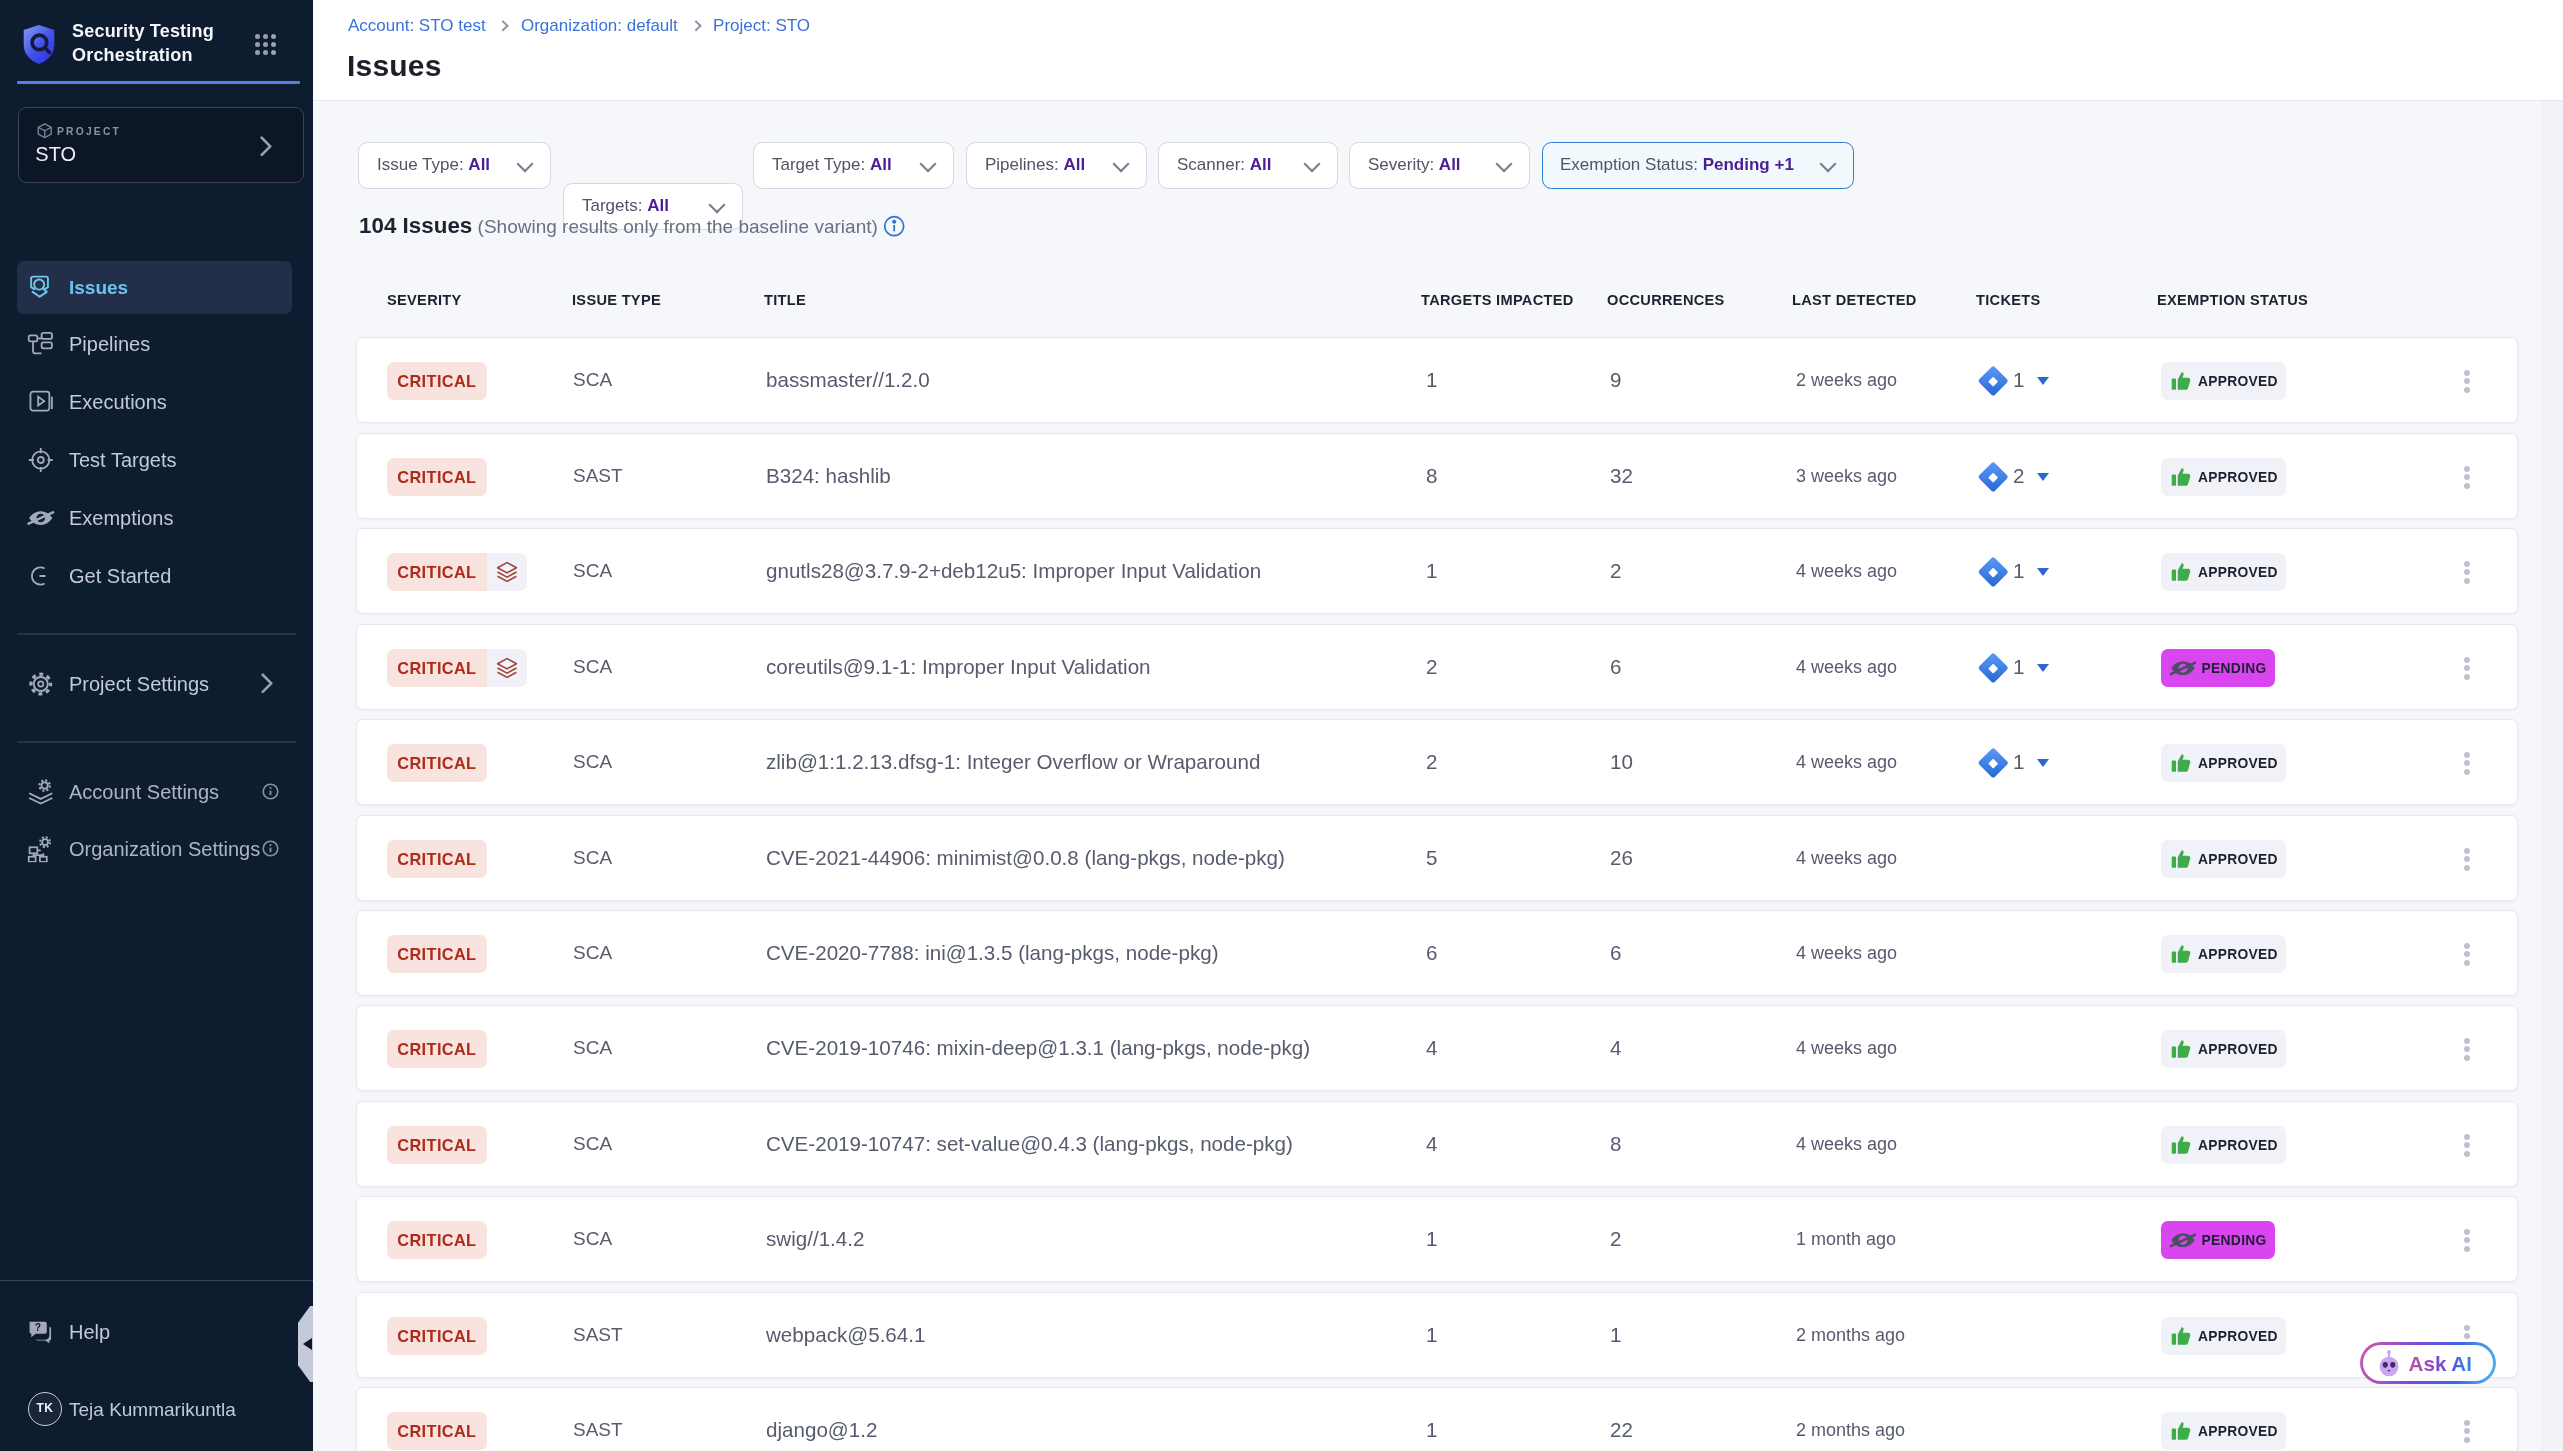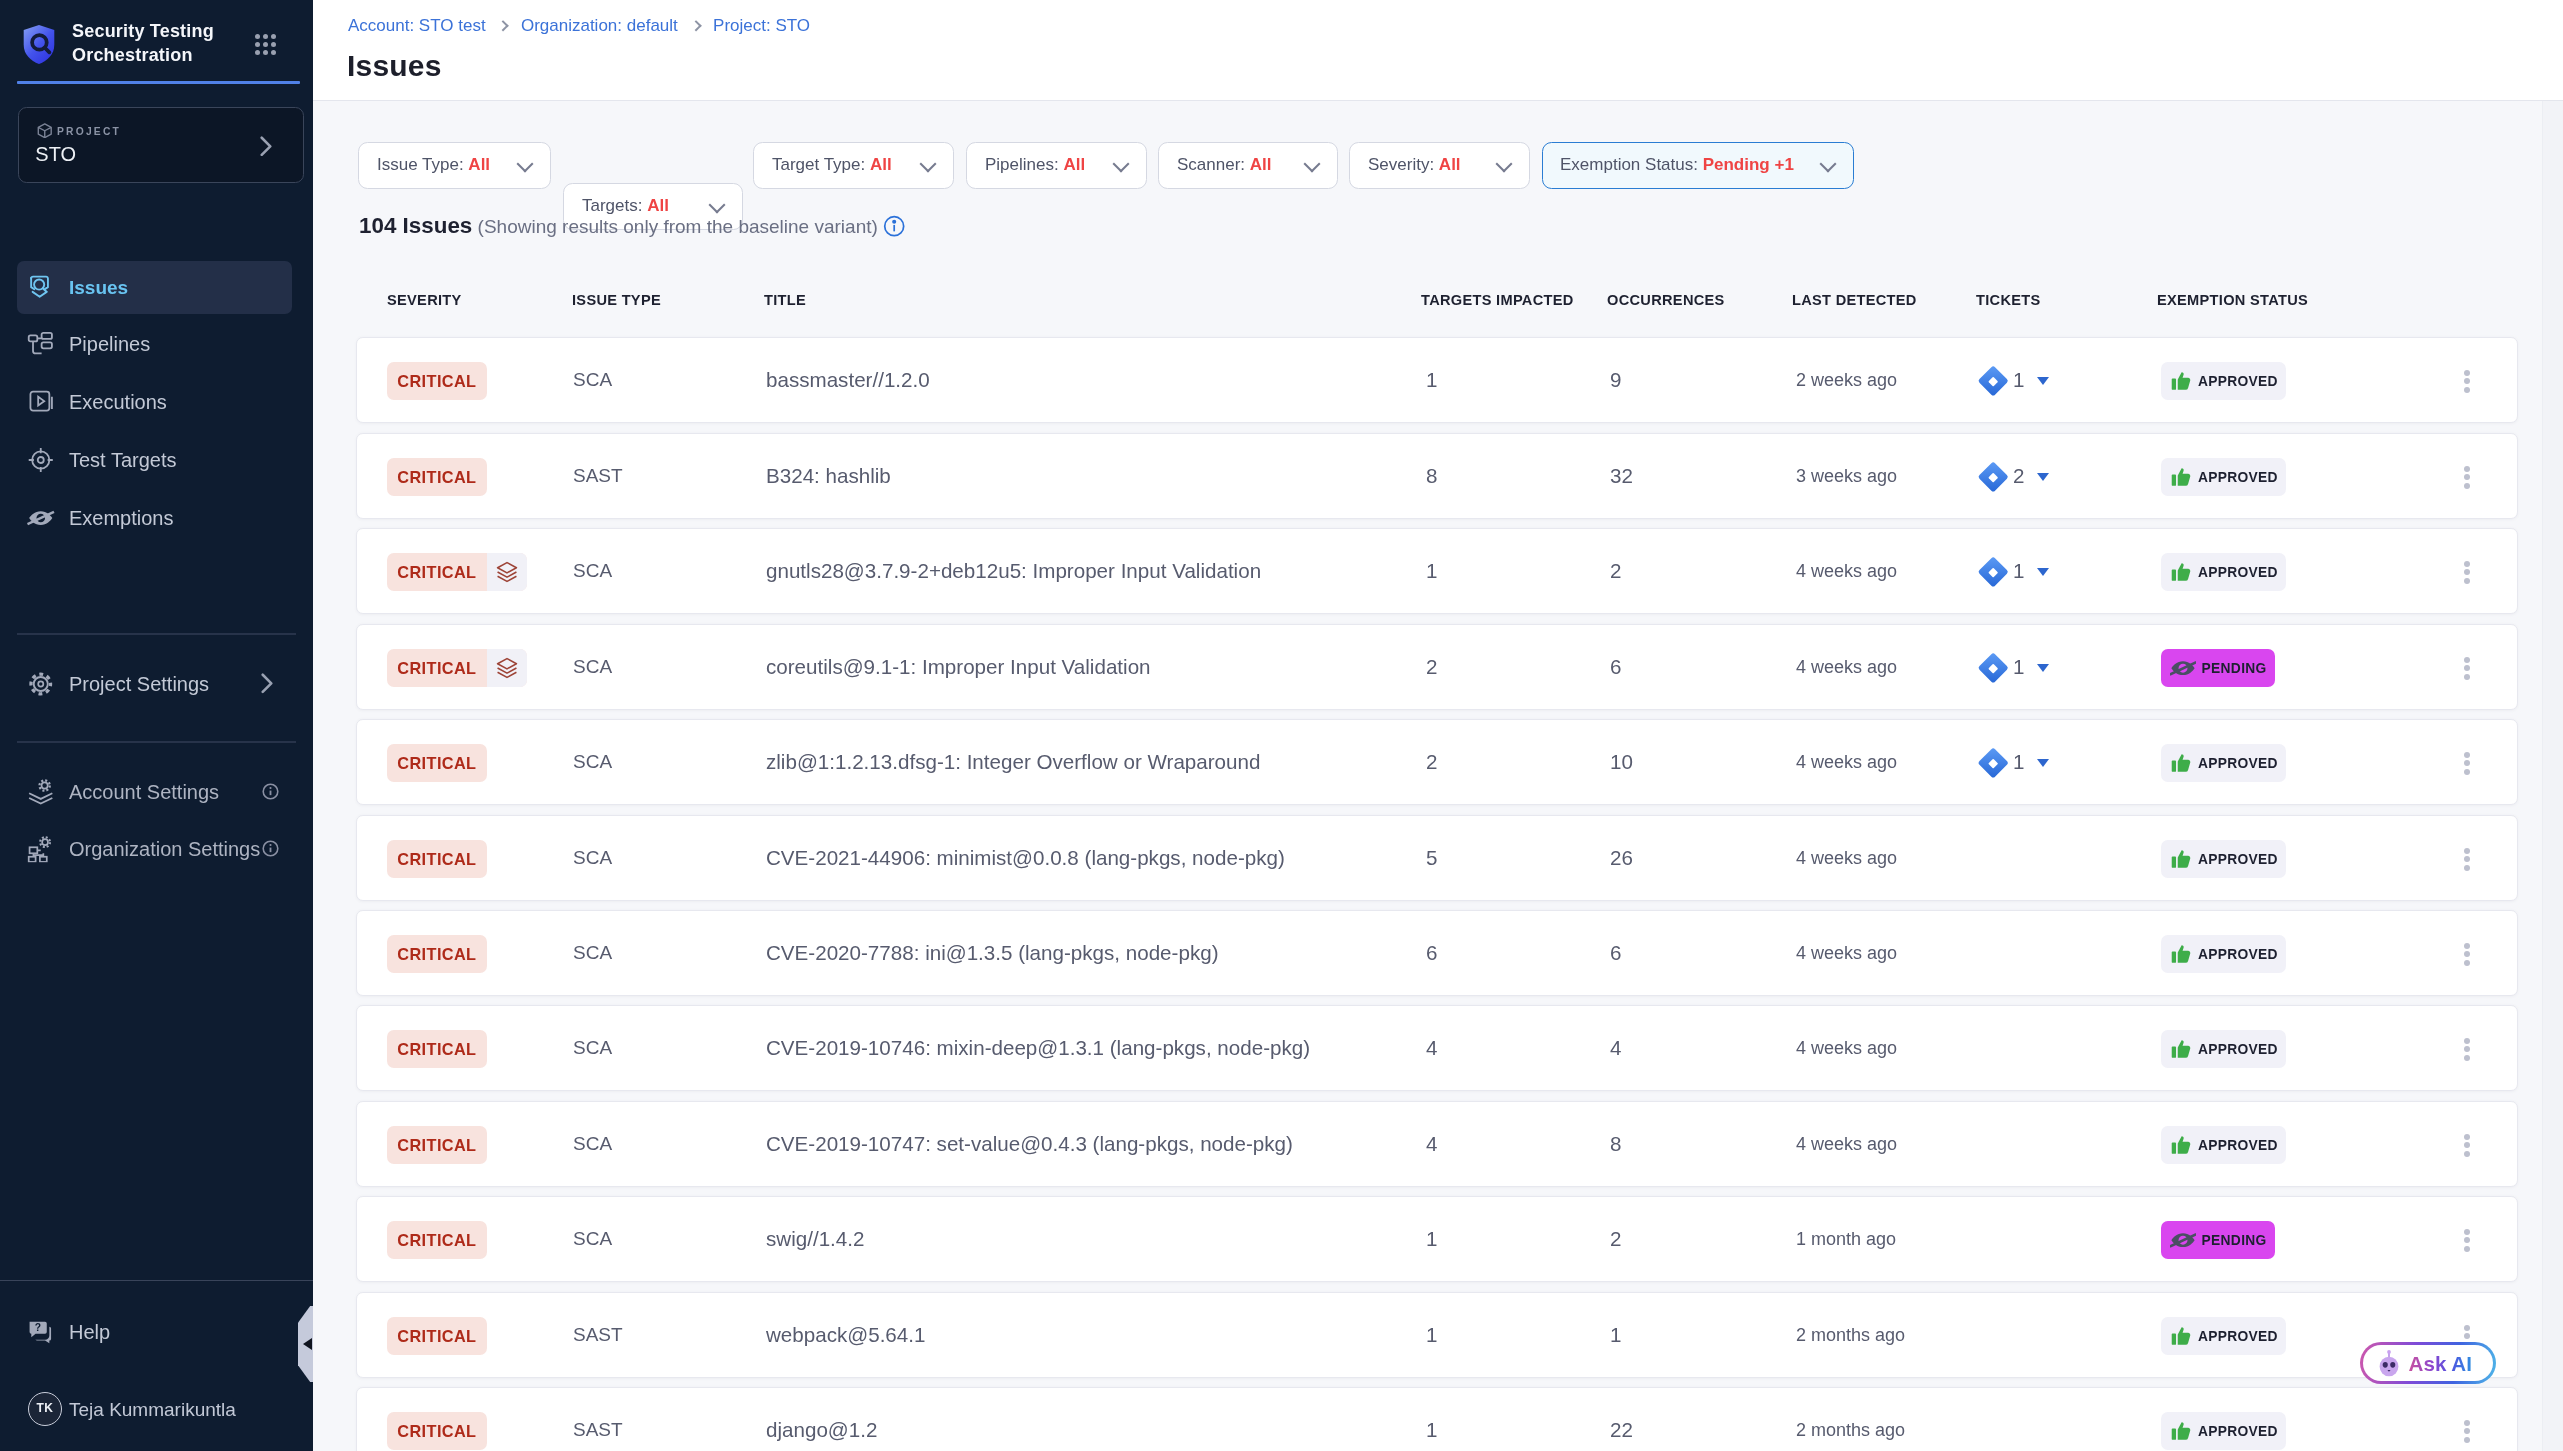--- a/index.html
+++ b/index.html
@@ -42,7 +42,7 @@
 #ptitle { position:absolute; left:34px; top:49px; font-size:30px; font-weight:bold; color:#1D1F2B; letter-spacing:0.2px; }
 
 .filter { position:absolute; top:142px; height:47px; background:#fff; border:1.7px solid #D5D8E2; border-radius:9.5px; font-size:17px; color:#4F5468; line-height:44px; white-space:nowrap; }
-.filter b { color:#ef4444; }
+.filter b { color:#4c1d95; }
 .filter .fchev { position:absolute; right:19px; top:14.6px; width:12px; height:12px; border-right:2.2px solid #767B8F; border-bottom:2.2px solid #767B8F; transform:rotate(45deg);}
 .filter.sel { background:#F1F9FD; border-color:#2A7DD3; }
 

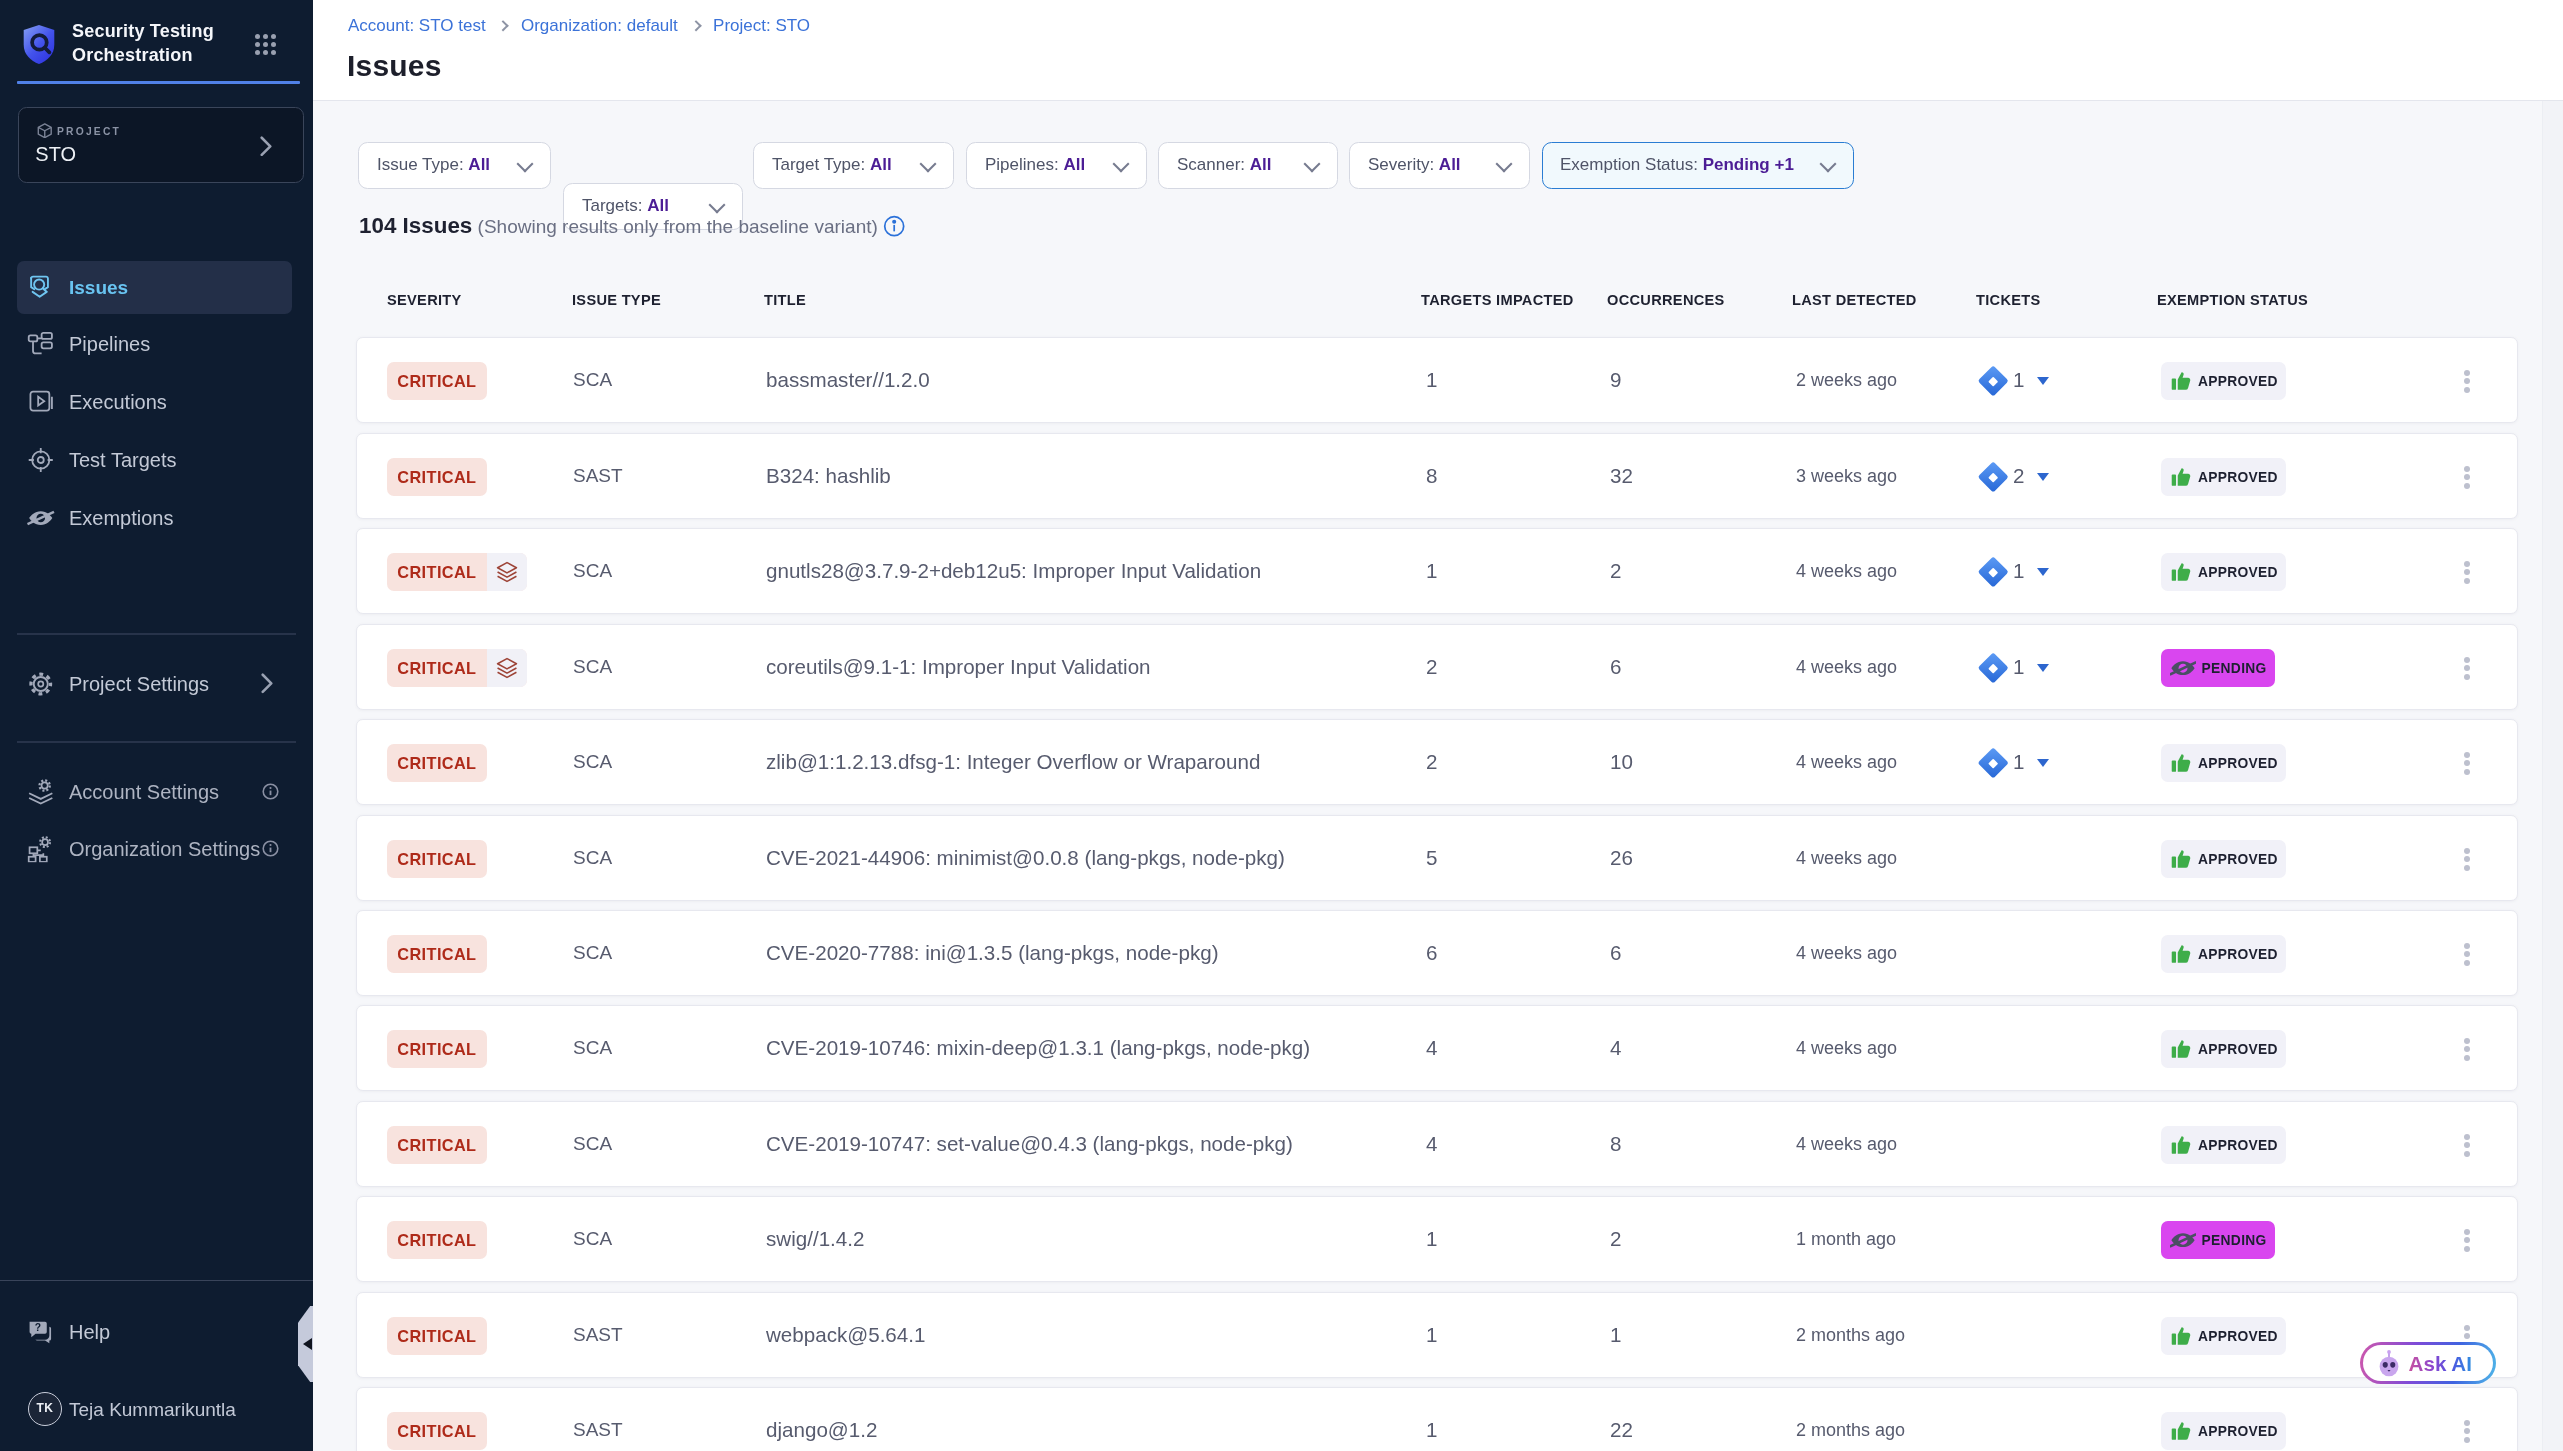--- a/index.html
+++ b/index.html
@@ -167,6 +167,13 @@
     </svg>
     <div class="ntxt">Exemptions</div>
   </div>
+  <div class="nav-item" style="top:549px">
+    <svg class="nico" viewBox="0 0 32 32" fill="none" stroke="#A2A9BA" stroke-width="2.1">
+      <path d="M20.5 7.2 A10 10 0 1 0 20.5 24.8"></path>
+        <path d="M14.5 16 H21.5"></path>
+    </svg>
+    <div class="ntxt">Get Started</div>
+  </div>
 
   <div class="sdivider" style="top:633px"></div>
 

